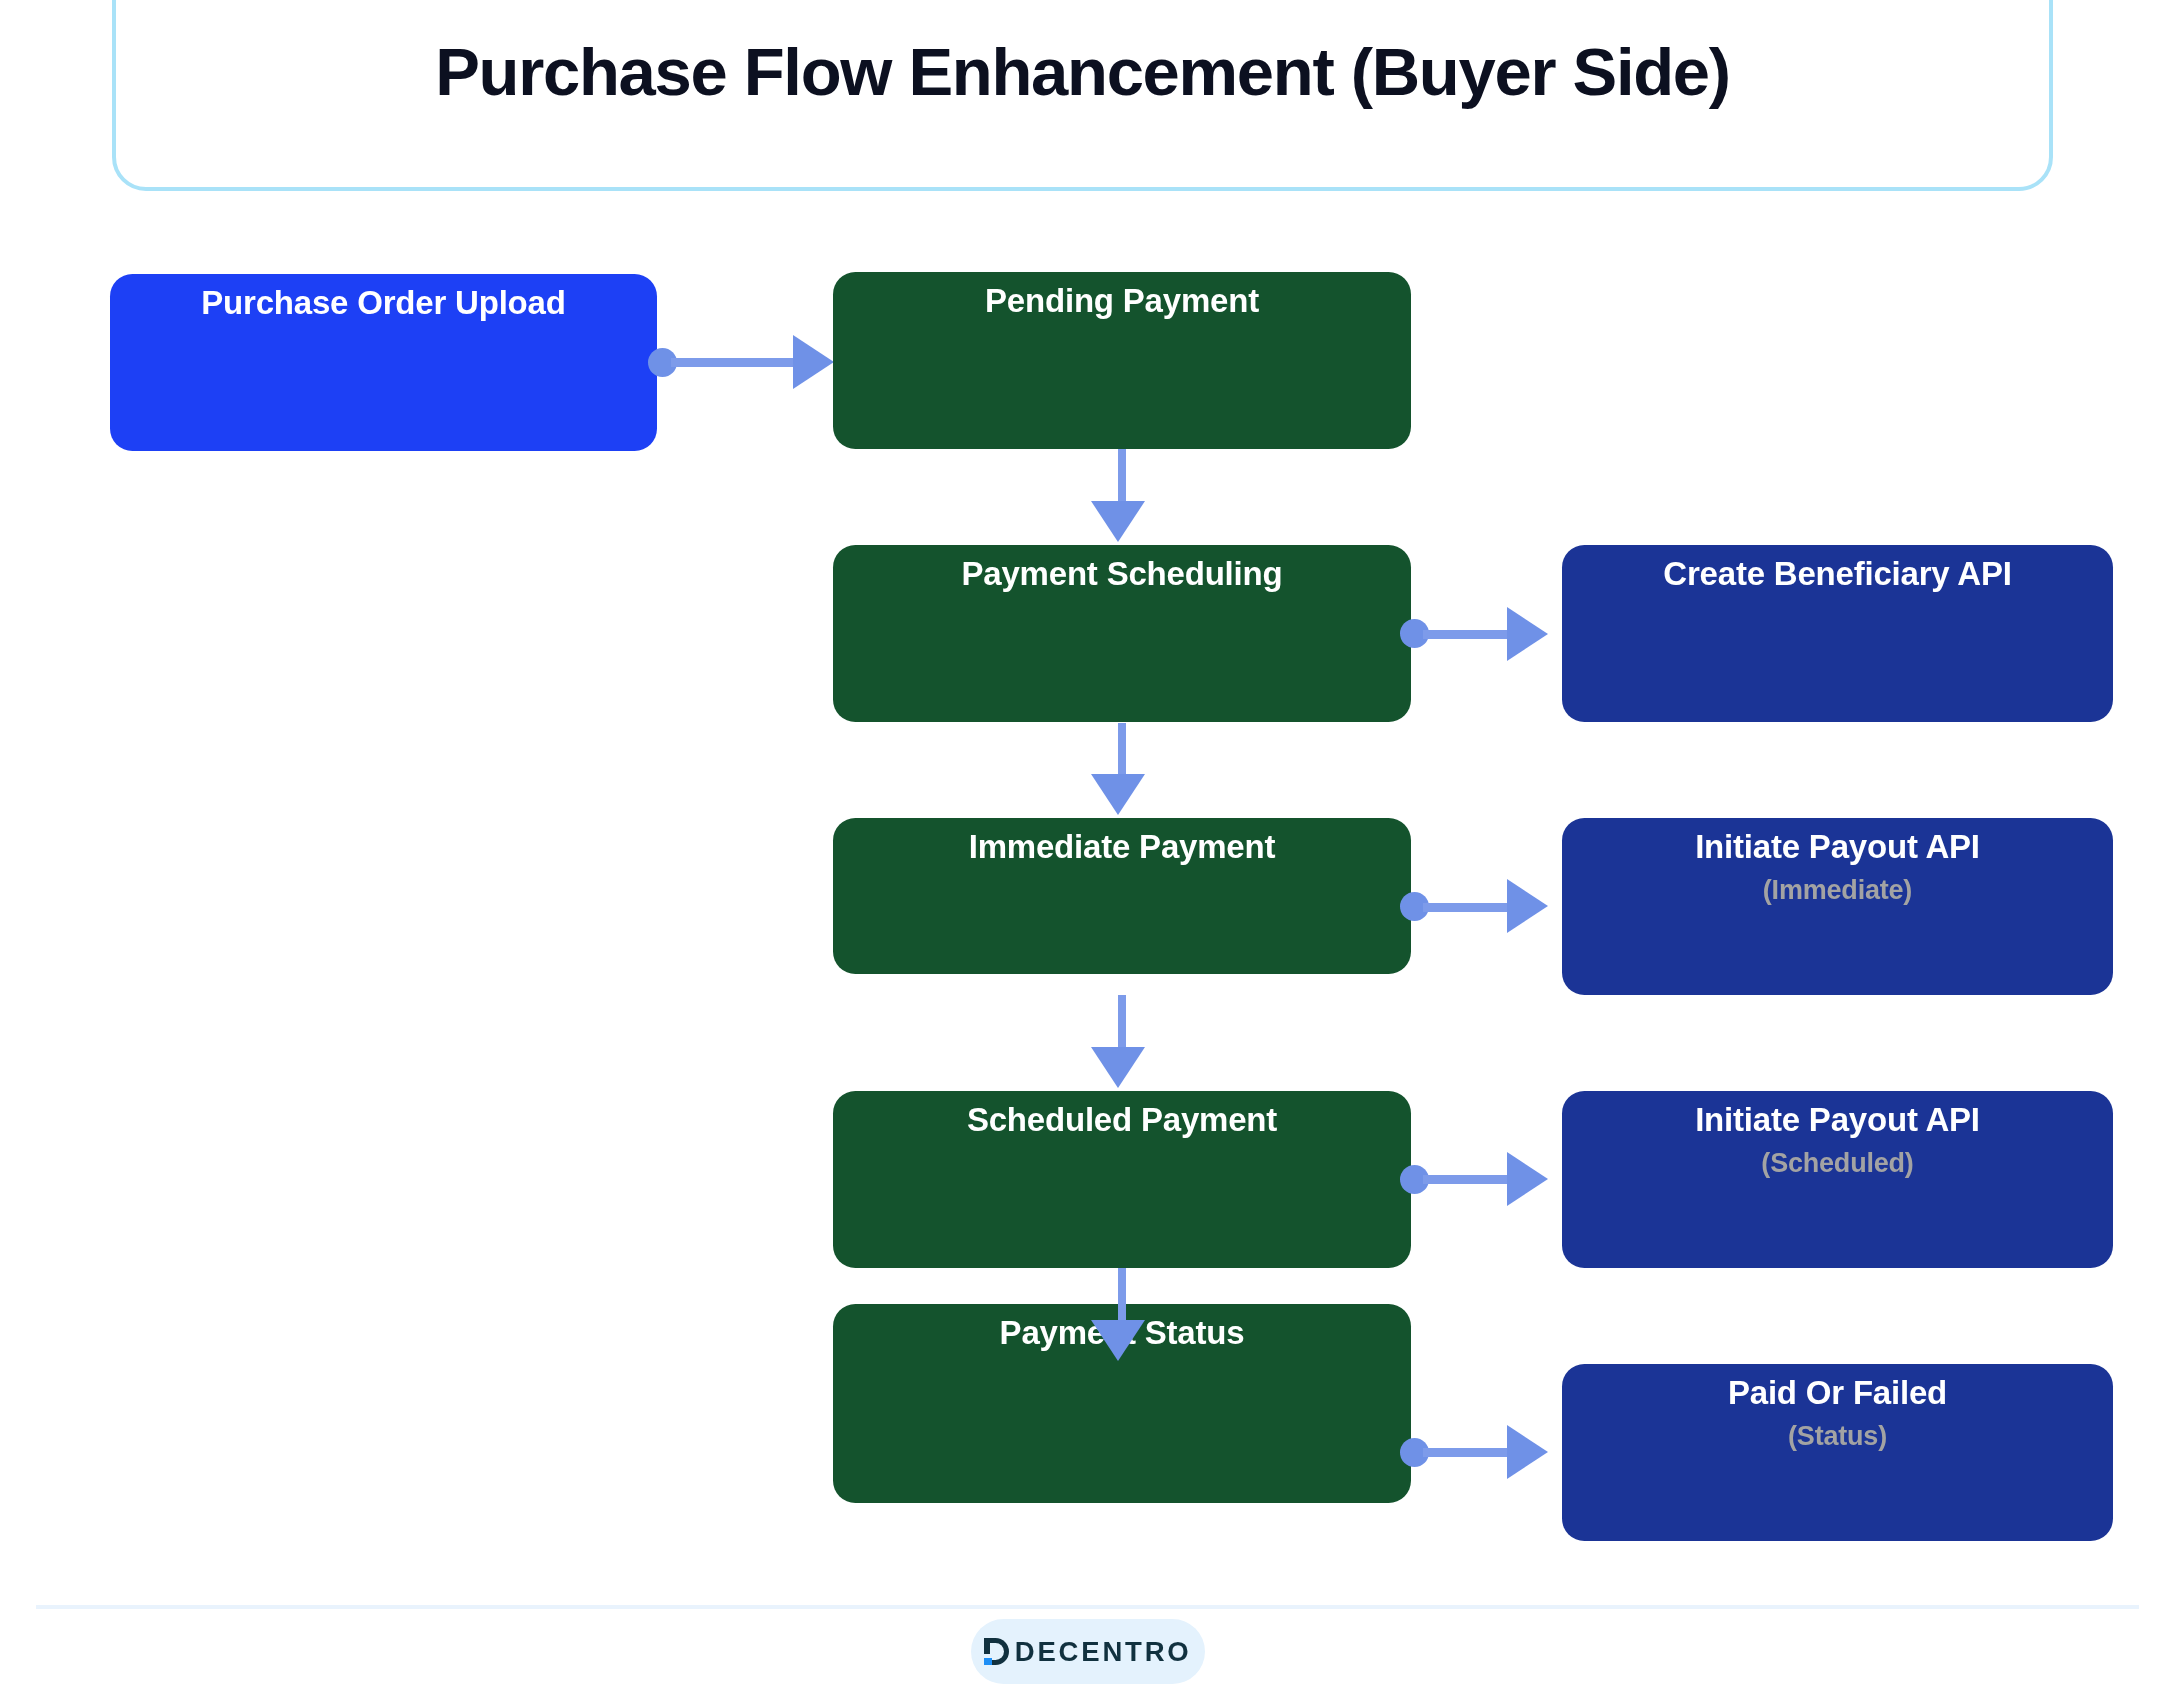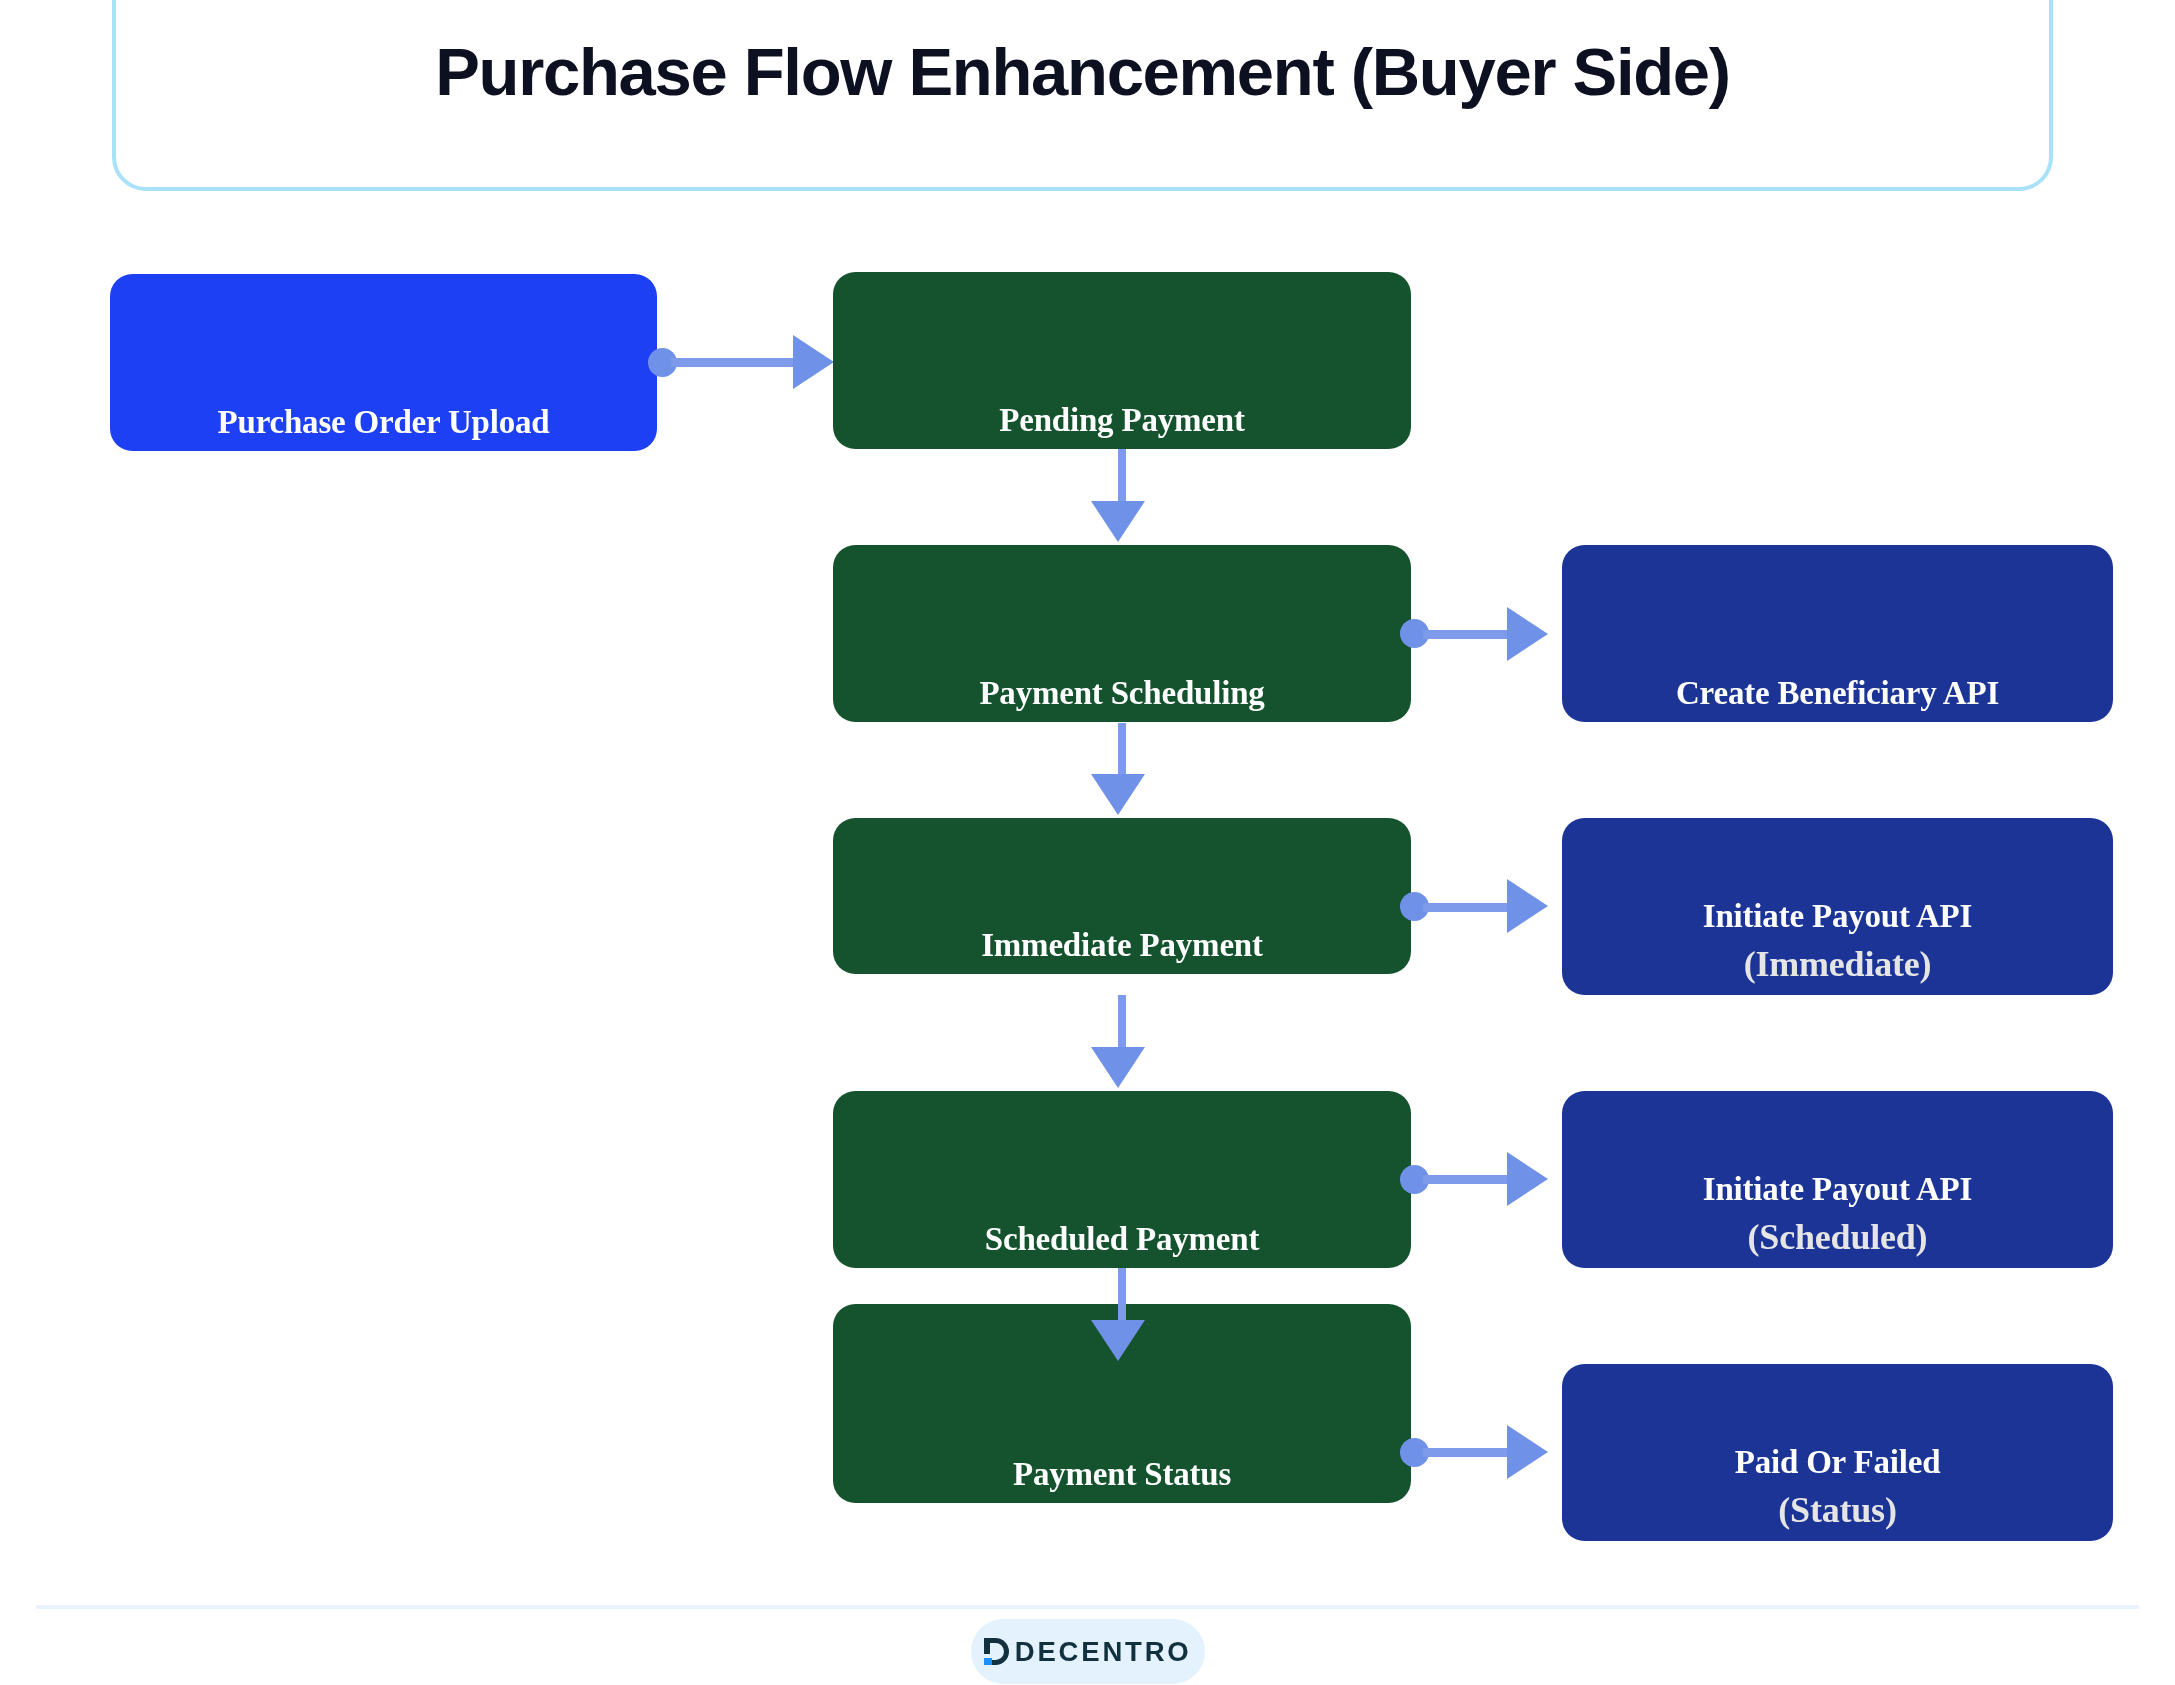--- a/index.html
+++ b/index.html
@@ -57,11 +57,10 @@
     display: flex;
     flex-direction: column;
     align-items: center;
-    justify-content: flex-end;
+    justify-content: flex-start;
     box-sizing: border-box;
     padding: 8.6px 22.4px;
     text-align: center;
-    font-family: Liberation Serif, serif;
   }
   .node .node-label {
     color: #ffffff;

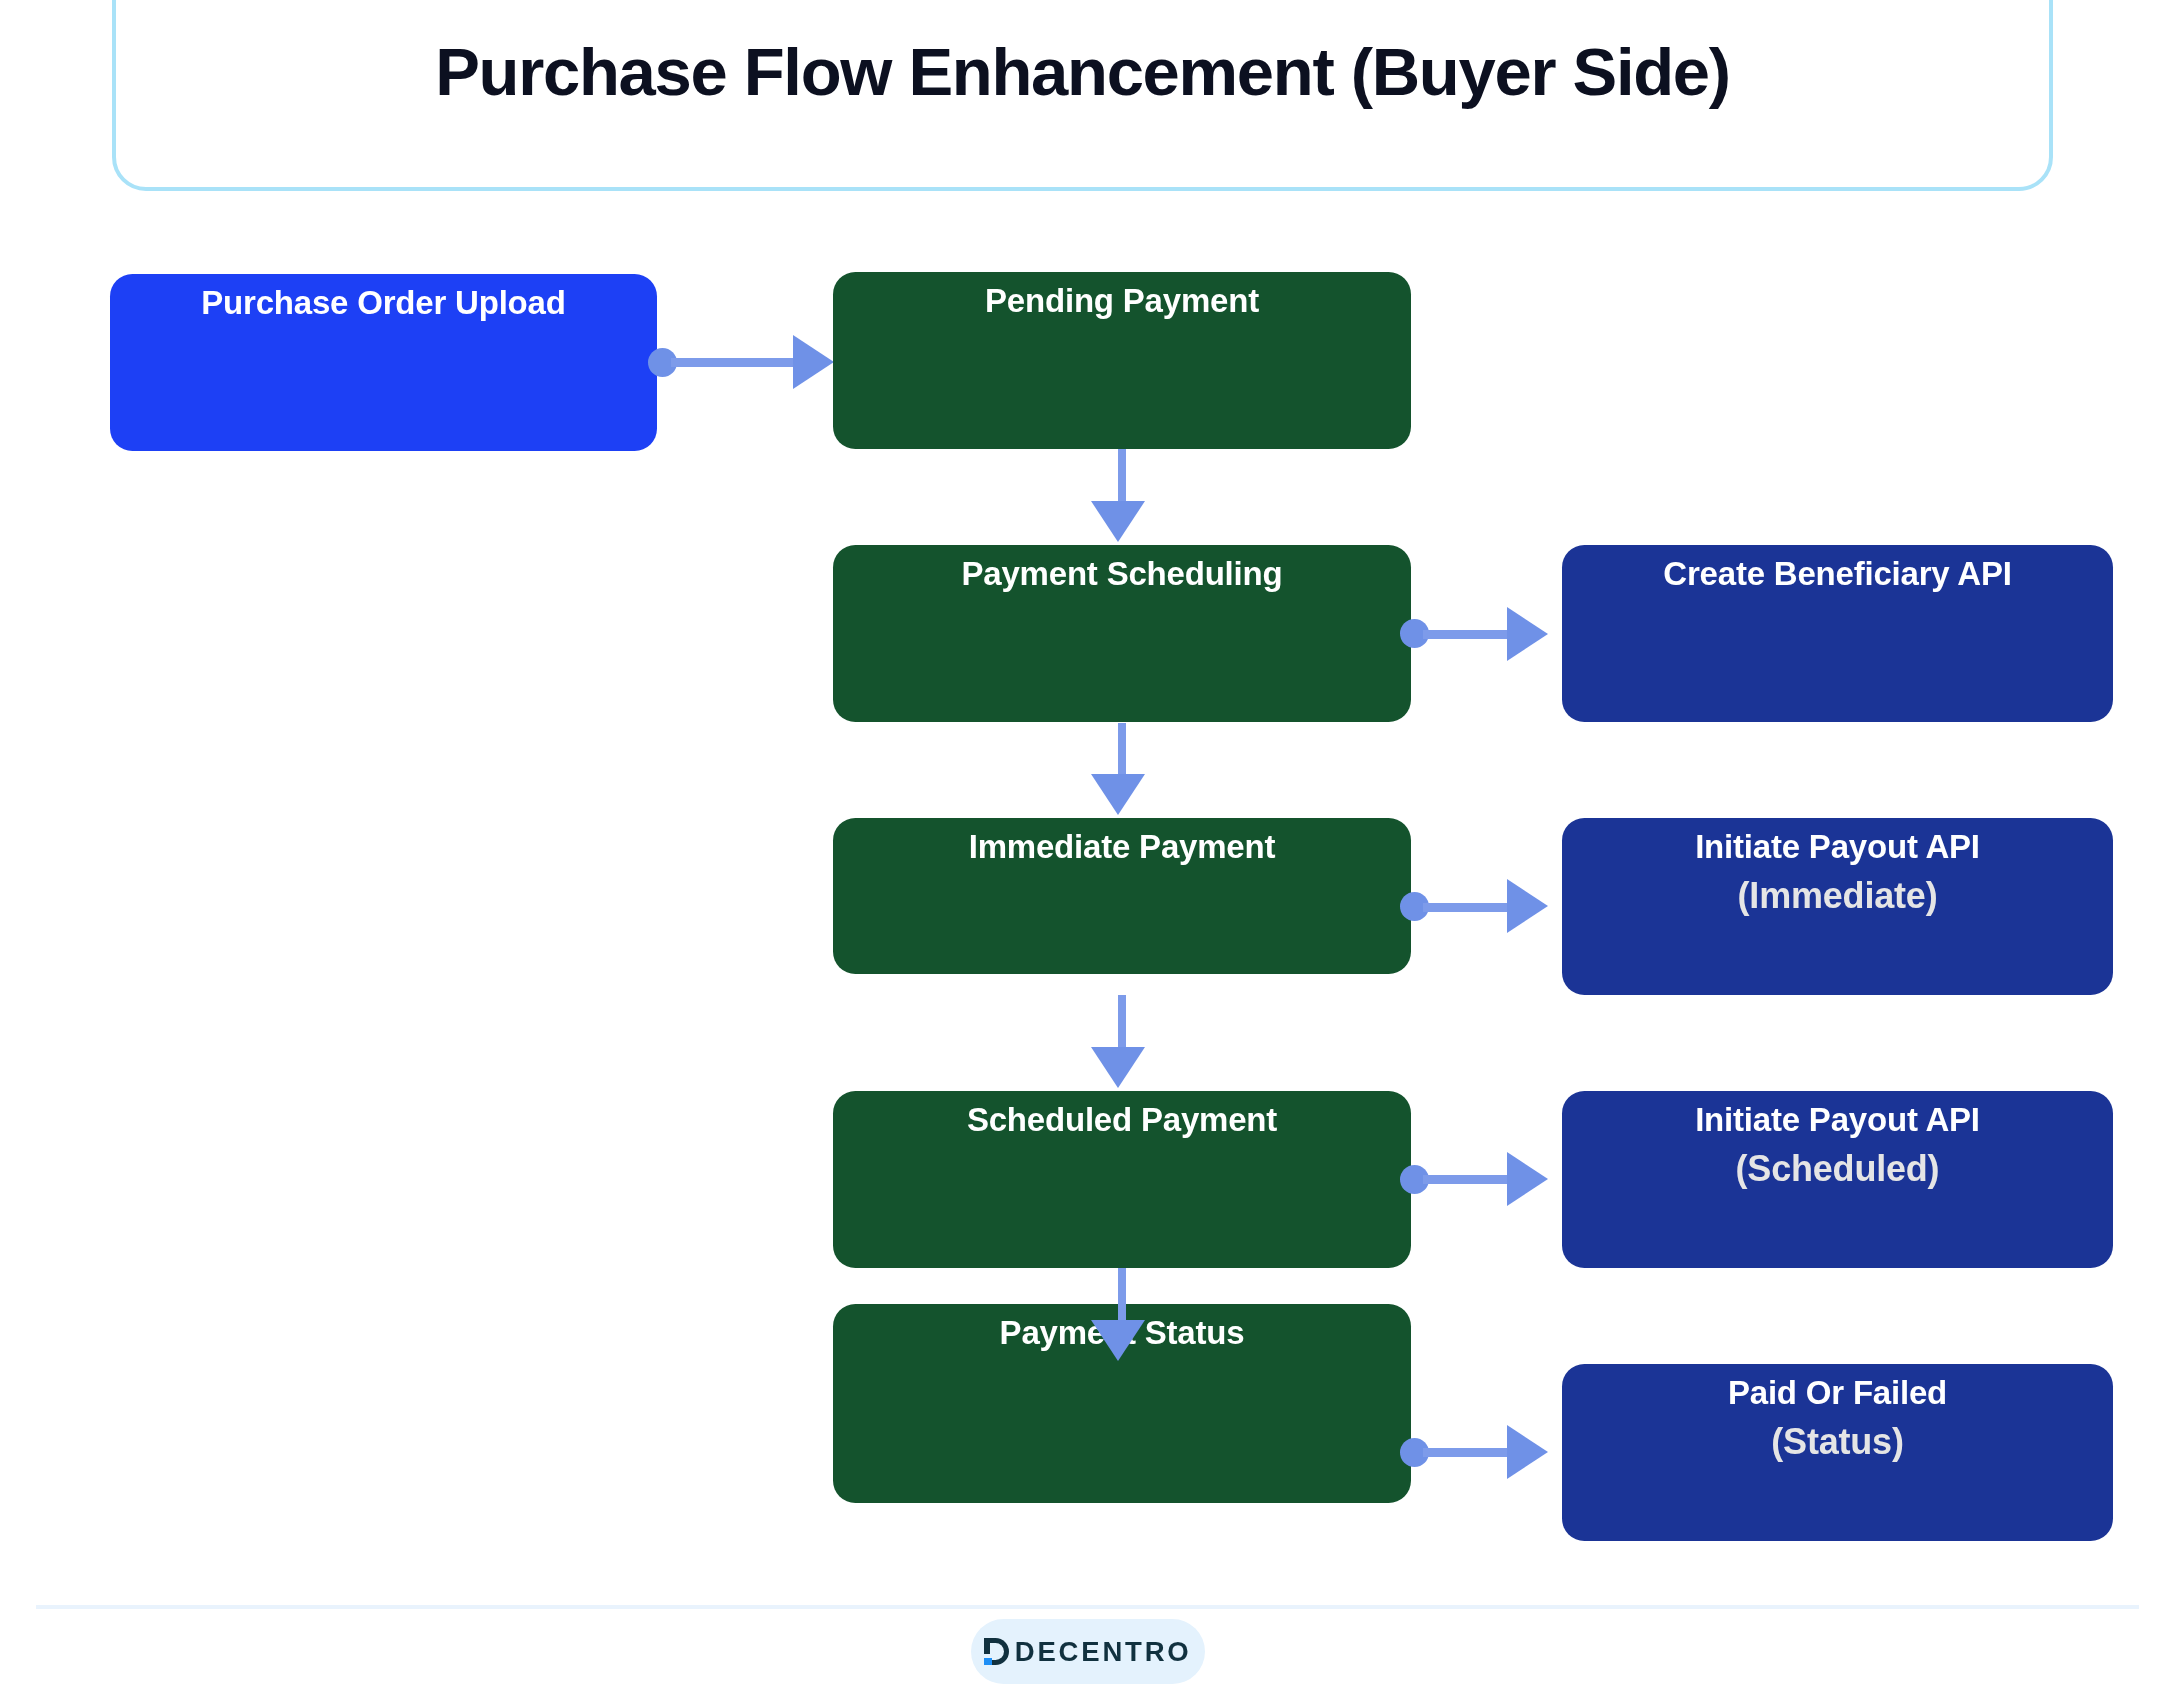--- a/index.html
+++ b/index.html
@@ -70,9 +70,9 @@
     letter-spacing: -0.2px;
   }
   .node .node-sub {
-    color: #e5e5e5;
-    font-weight: 700;
-    font-size: 36px;
+    color: #a3a3a3;
+    font-weight: 700;
+    font-size: 27px;
     line-height: 1.2;
     margin-top: 6.9px;
     letter-spacing: -0.2px;

